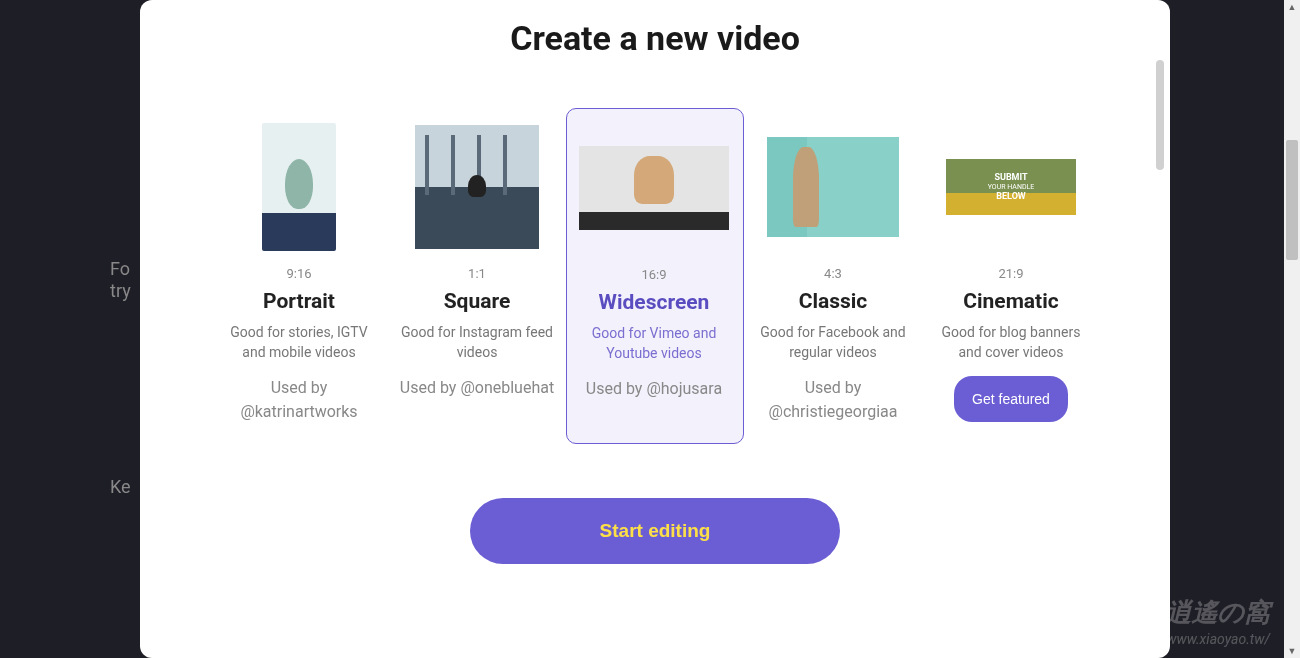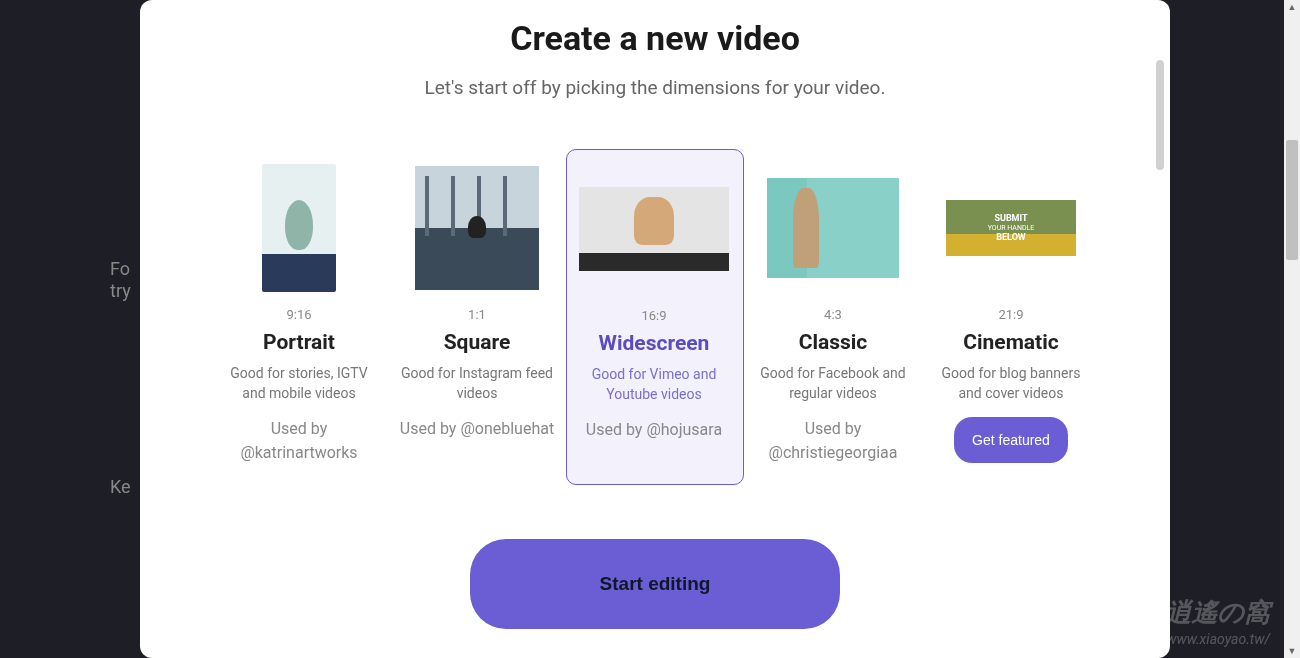--- a/index.html
+++ b/index.html
@@ -282,7 +282,6 @@
   <div class="modal-scrollbar"></div>
 
   <h1 class="modal-title">Create a new video</h1>
-  <p class="modal-subtitle">Let's start off by picking the dimensions for your video.</p>
 
   <div class="options">
 

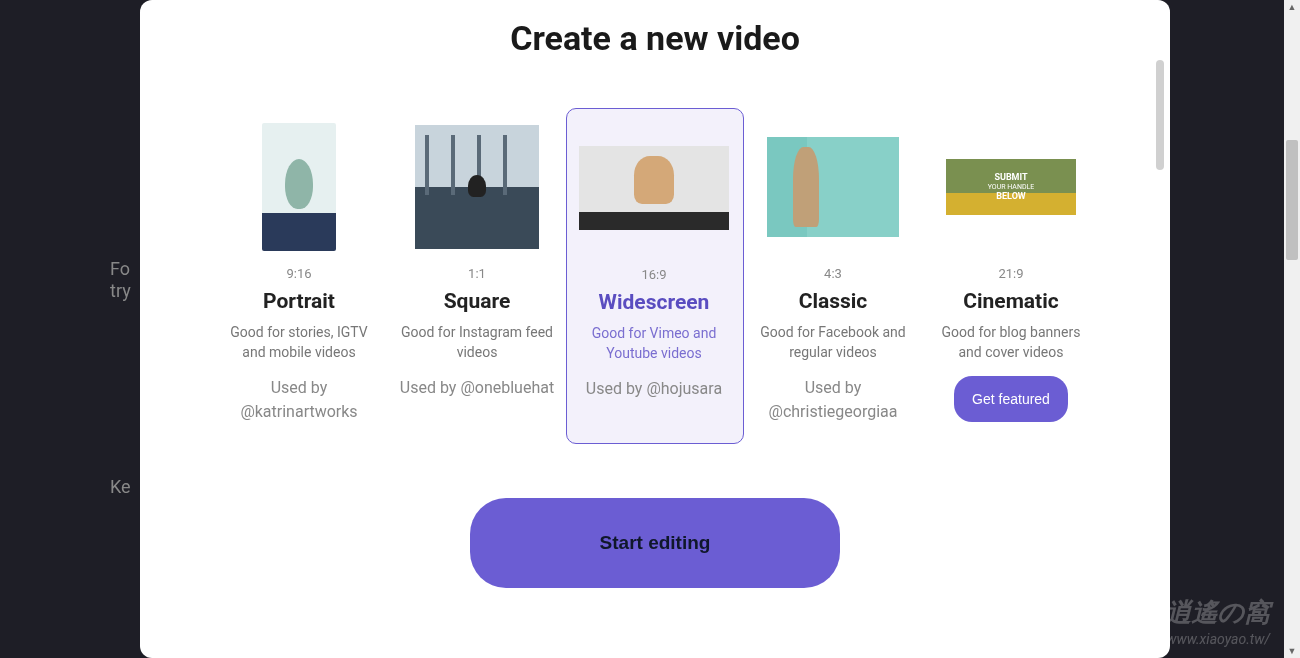--- a/index.html
+++ b/index.html
@@ -201,10 +201,10 @@
   .start-btn {
     margin-top: 54px;
     background: #6b5dd3;
-    color: #0f172a;
+    color: #fde047;
     border: none;
     border-radius: 36px;
-    padding: 34px 90px;
+    padding: 22px 90px;
     font-size: 19px;
     font-weight: 600;
     cursor: pointer;

